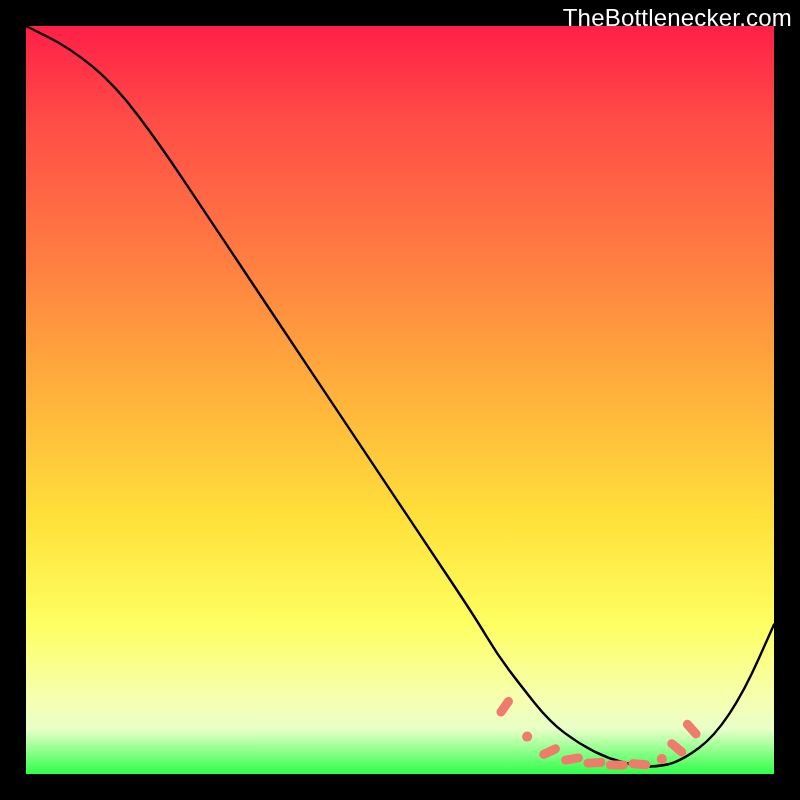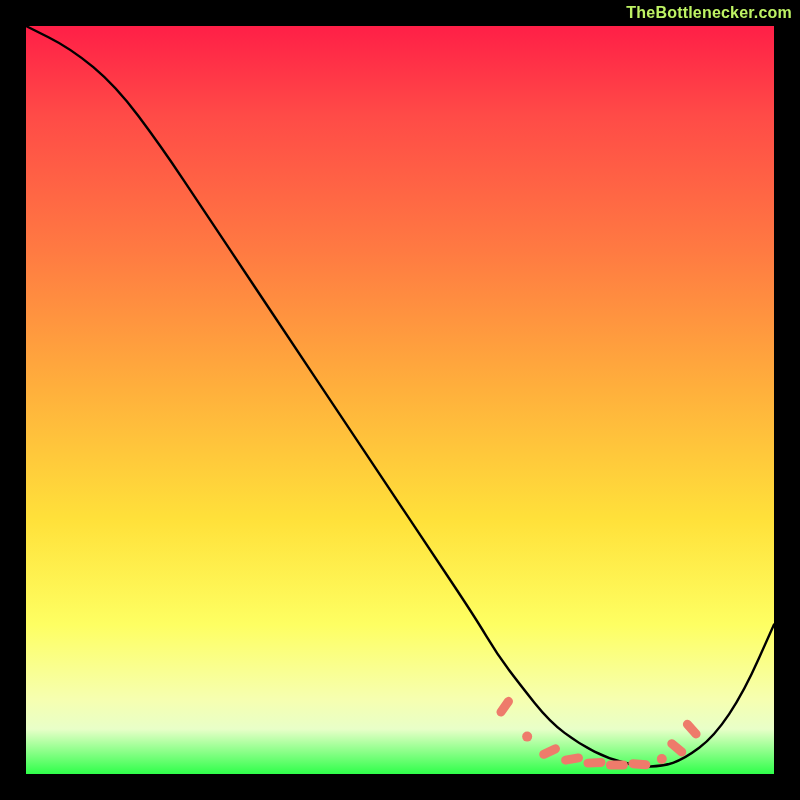--- a/index.html
+++ b/index.html
@@ -43,9 +43,9 @@
     position: absolute;
     top: 4px;
     right: 8px;
-    color: #bef264;
-    font-size: 16px;
-    font-weight: 700;
+    color: #ffffff;
+    font-size: 24px;
+    font-weight: 400;
     letter-spacing: 0.2px;
     user-select: none;
   }

